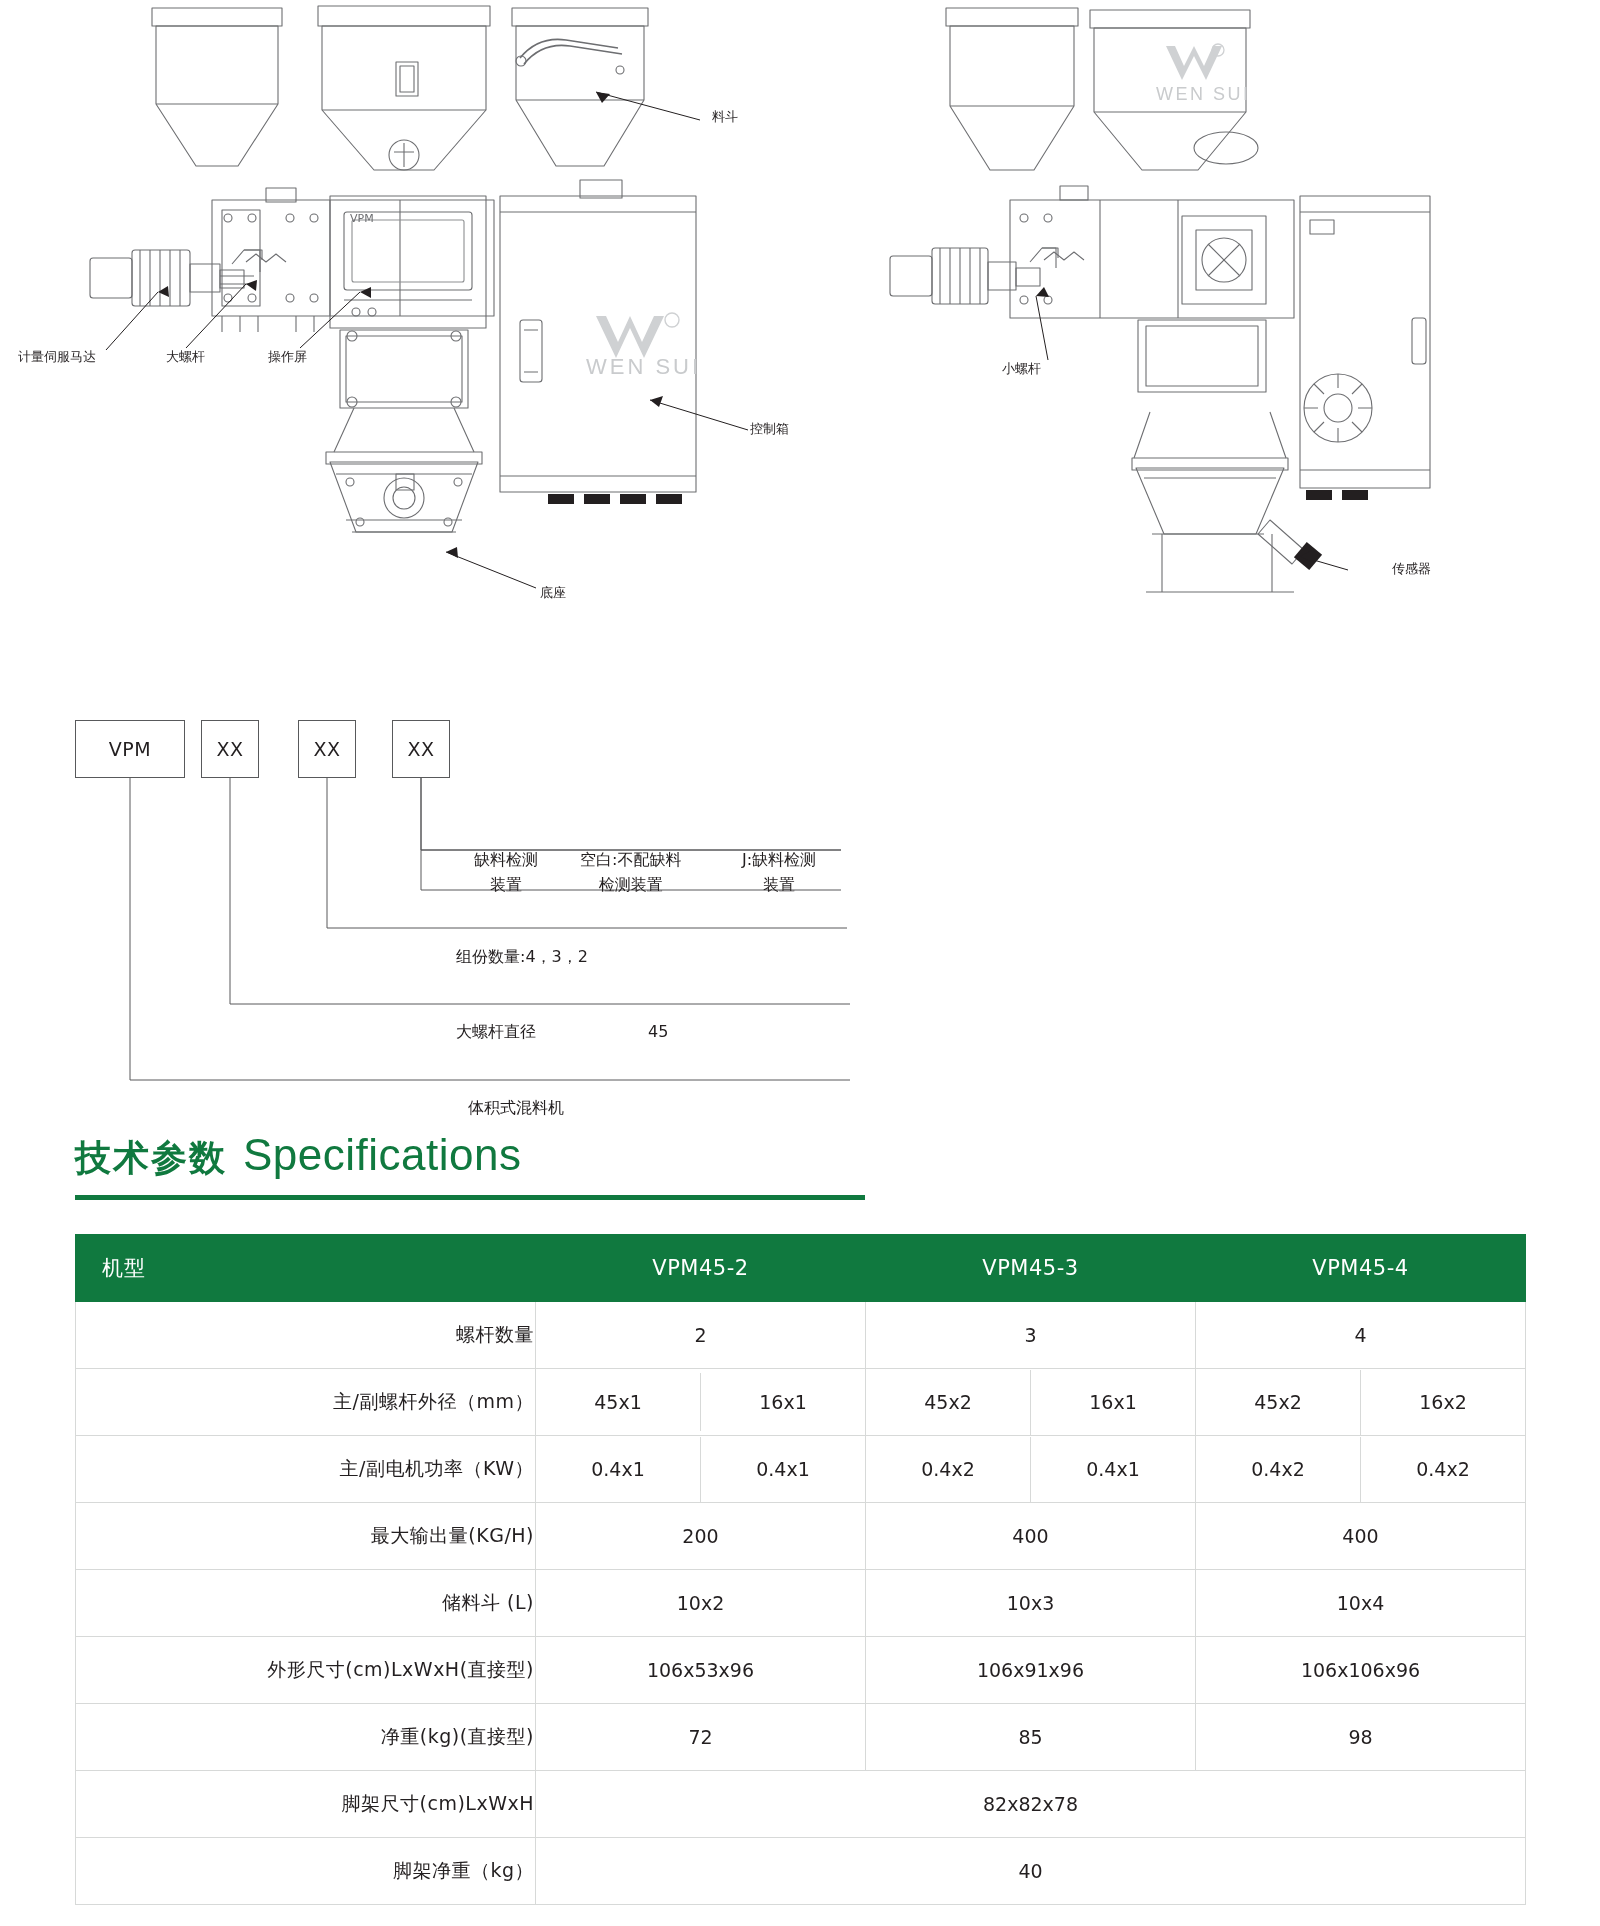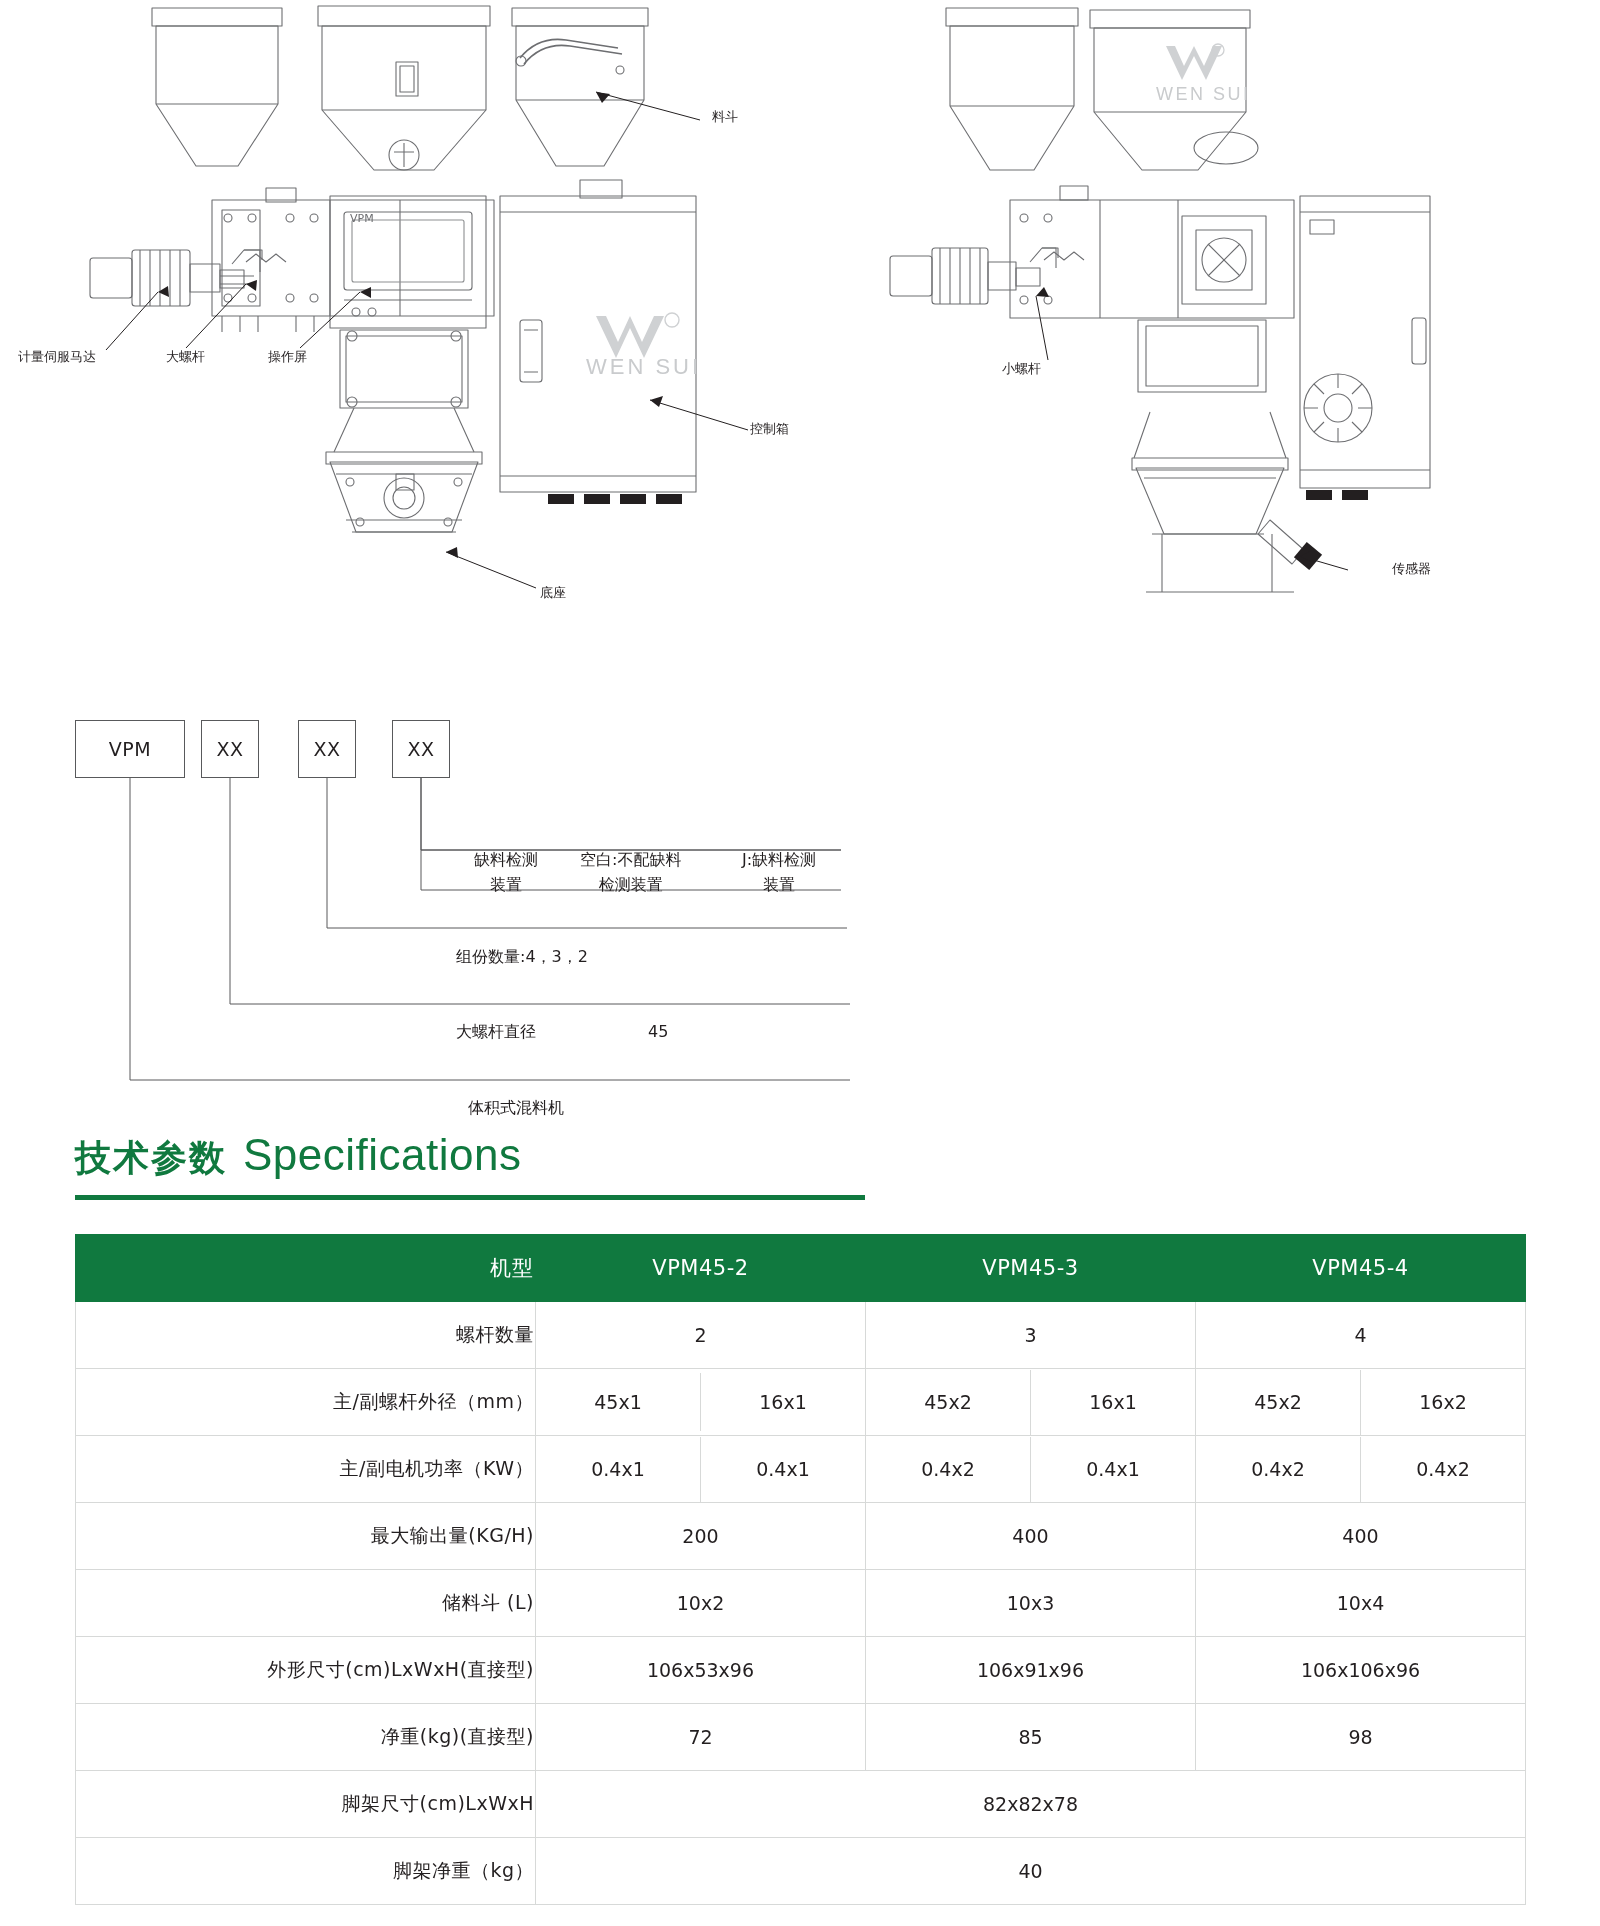--- a/index.html
+++ b/index.html
@@ -121,8 +121,8 @@
     font-size: 21px;
   }
   table.spec thead th.label {
-    text-align: right;
-    padding-left: 8px;
+    text-align: left;
+    padding-left: 26px;
     letter-spacing: 1px;
   }
   table.spec thead th.model { text-align: center; letter-spacing: 0.5px; }

